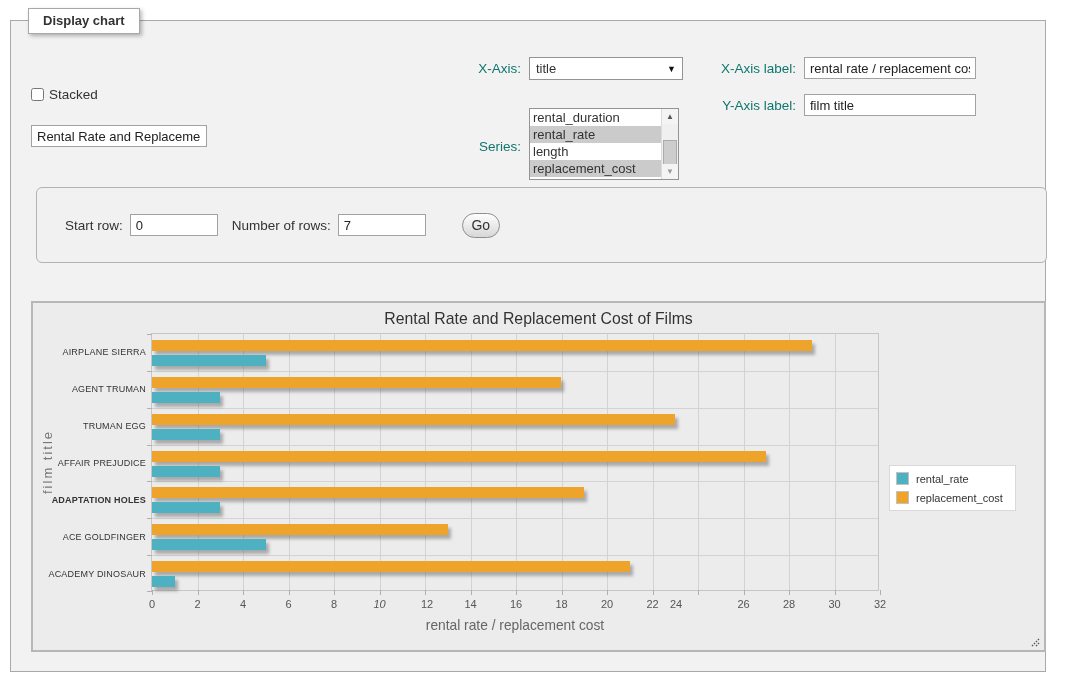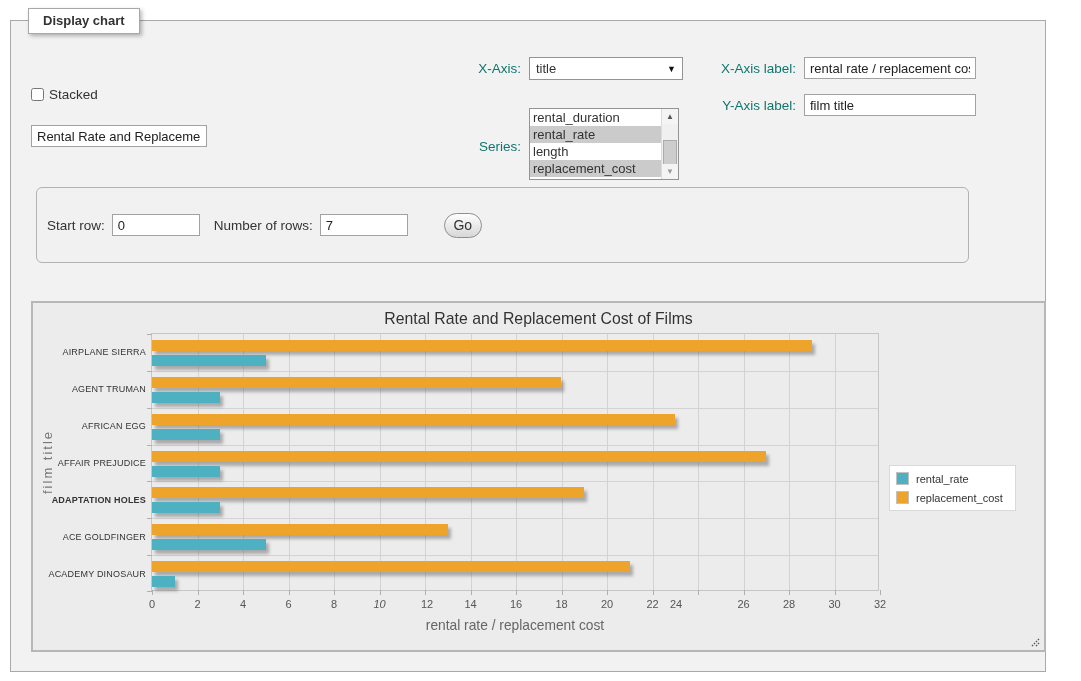--- a/index.html
+++ b/index.html
@@ -46,8 +46,8 @@
   .ylab-input { position:absolute; left:793px; top:73px; width:172px; }
 
   
-  .rows-box { position:absolute; left:25px; top:166px; width:933px; height:76px; background:#f1f1f1;
-              border:1px solid #b3b3b3; border-radius:6px; display:flex; align-items:center; padding-left:10px; }
+  .rows-box { position:absolute; left:25px; top:166px; width:1011px; height:76px; background:#f1f1f1;
+              border:1px solid #b3b3b3; border-radius:6px; display:flex; align-items:center; padding-left:28px; }
   .rows-box .lbl { font-size:13.5px; margin-right:7px; }
   .rows-box input[type=text] { width:88px; margin-right:14px; }
   .go-btn { margin-left:22px; width:38px; height:25px; border:1px solid #8f8f8f; border-radius:13px;

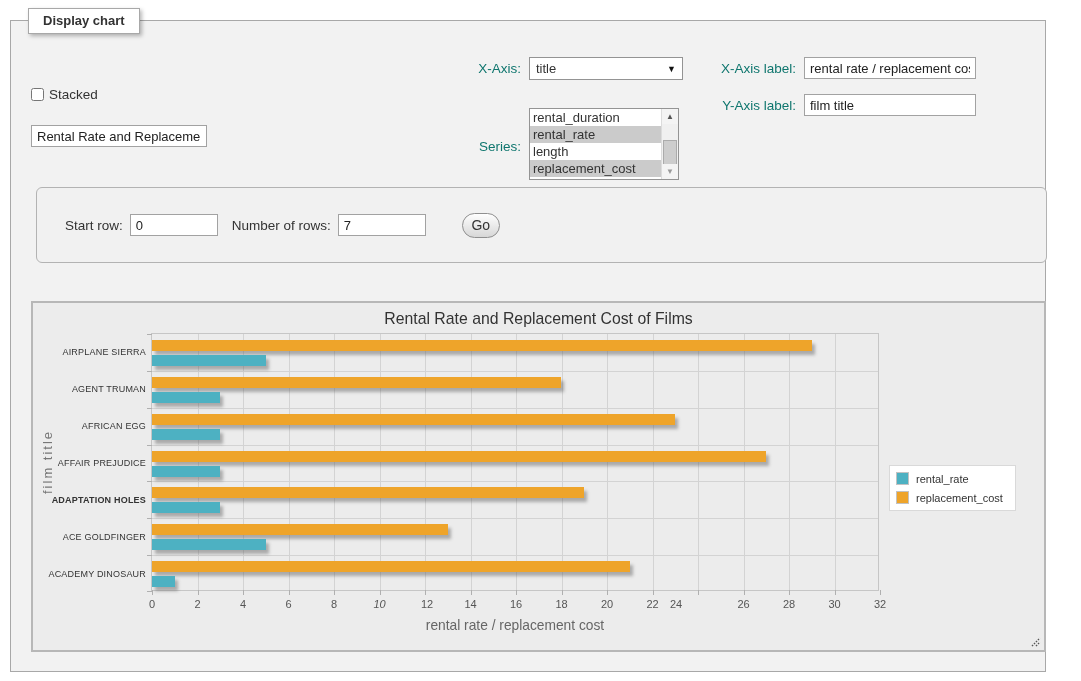--- a/index.html
+++ b/index.html
@@ -205,7 +205,7 @@
         <div class="cat-label" style="top: 55.2857px;">AGENT TRUMAN</div>
         <div class="bar" style="top: 42.8571px; width: 409.272px; background: rgb(238, 164, 42);"></div>
         <div class="bar" style="top: 57.8571px; width: 68.0225px; background: rgb(77, 177, 194);"></div>
-        <div class="cat-label" style="top: 92.1429px;">AFRICAN EGG</div>
+        <div class="cat-label" style="top: 92.1429px;">TRUMAN EGG</div>
         <div class="bar" style="top: 79.7143px; width: 523.022px; background: rgb(238, 164, 42);"></div>
         <div class="bar" style="top: 94.7143px; width: 68.0225px; background: rgb(77, 177, 194);"></div>
         <div class="cat-label" style="top: 129px;">AFFAIR PREJUDICE</div>

